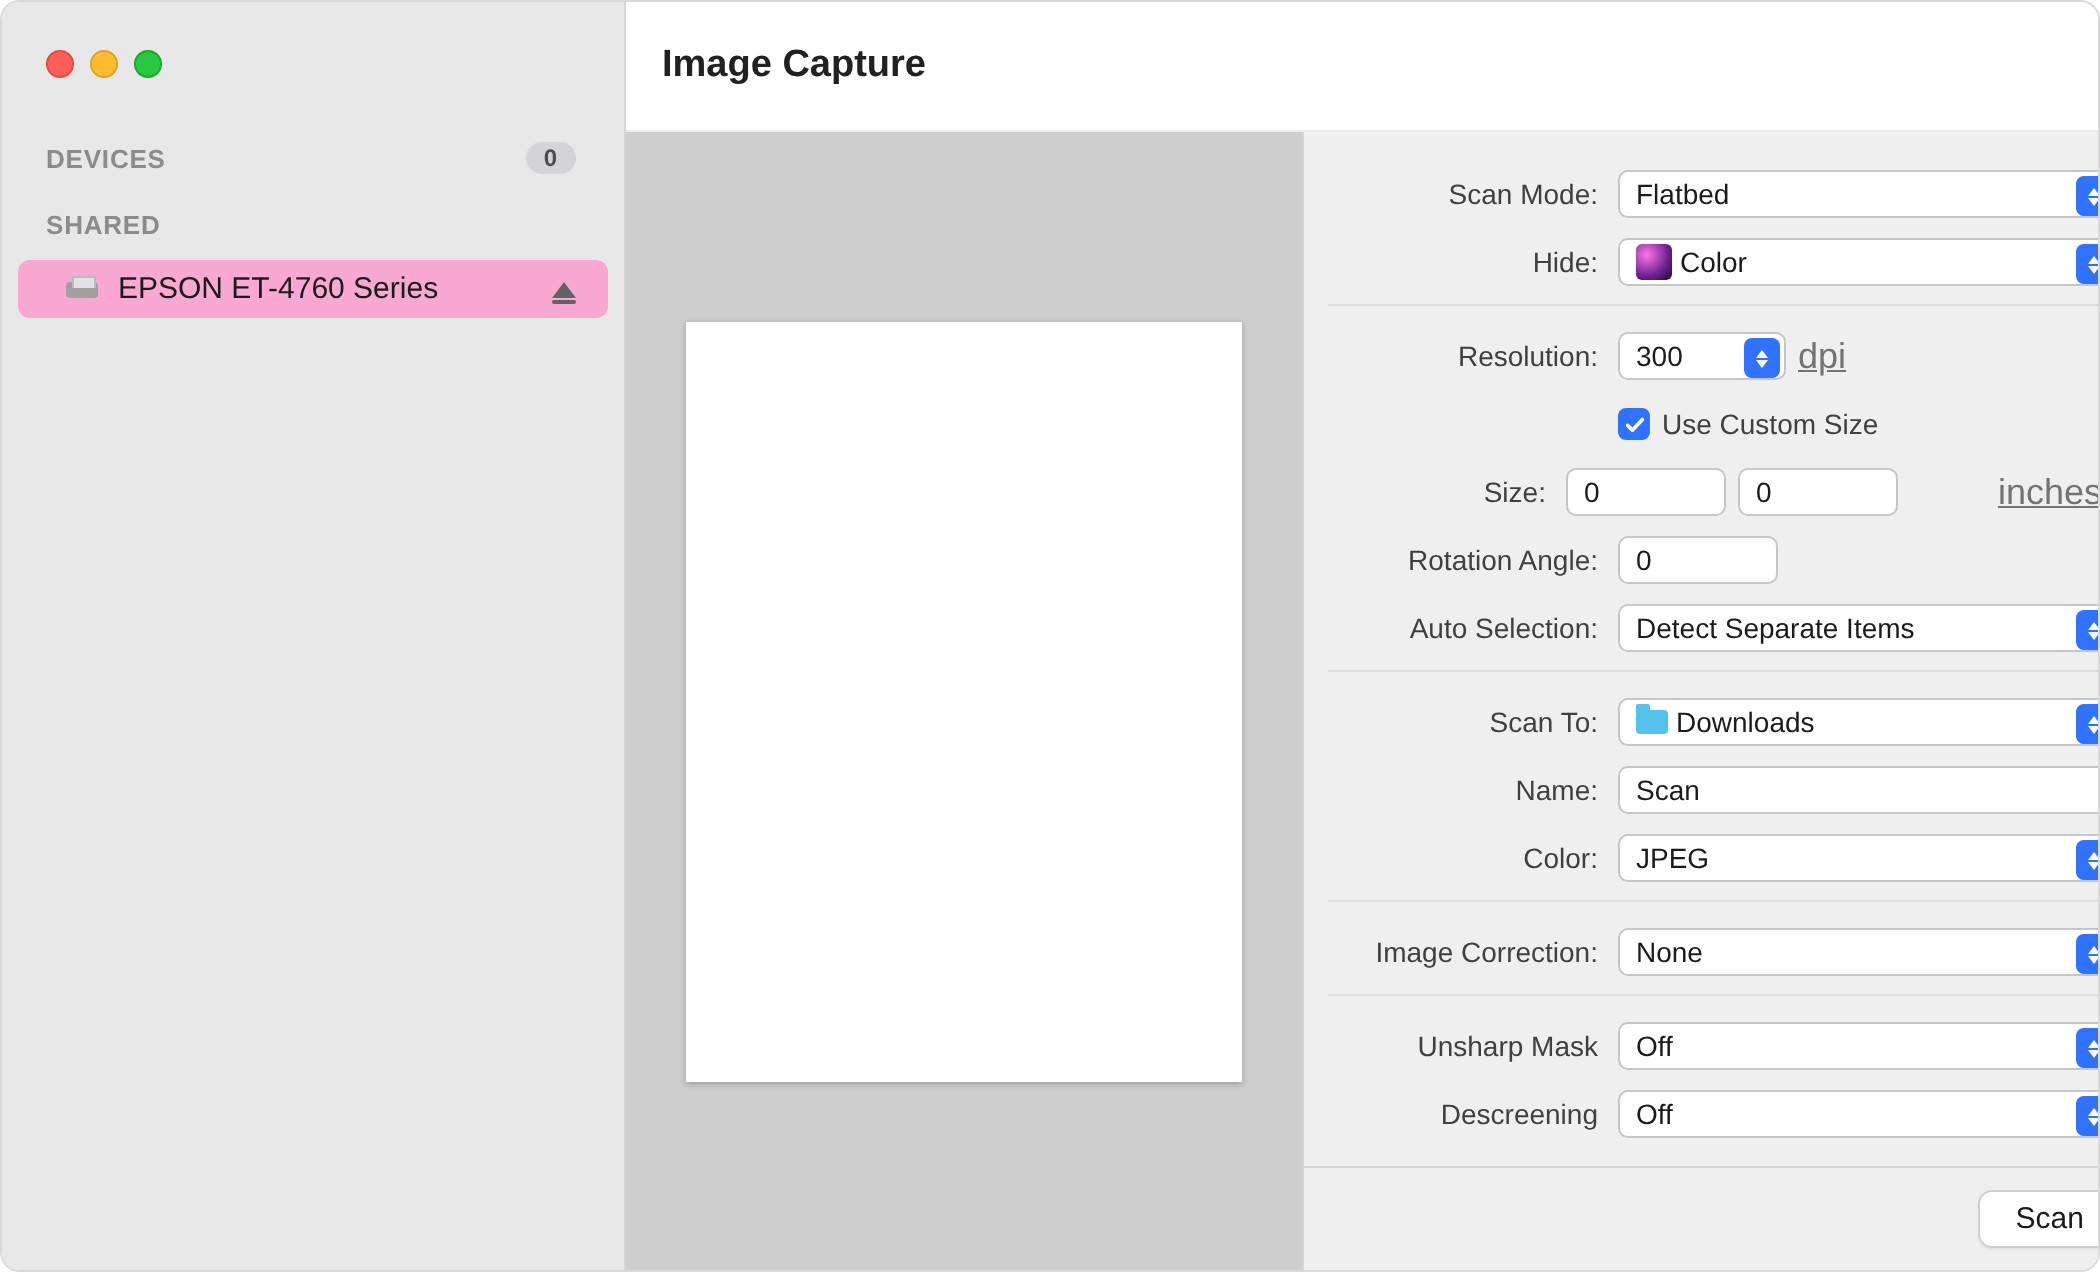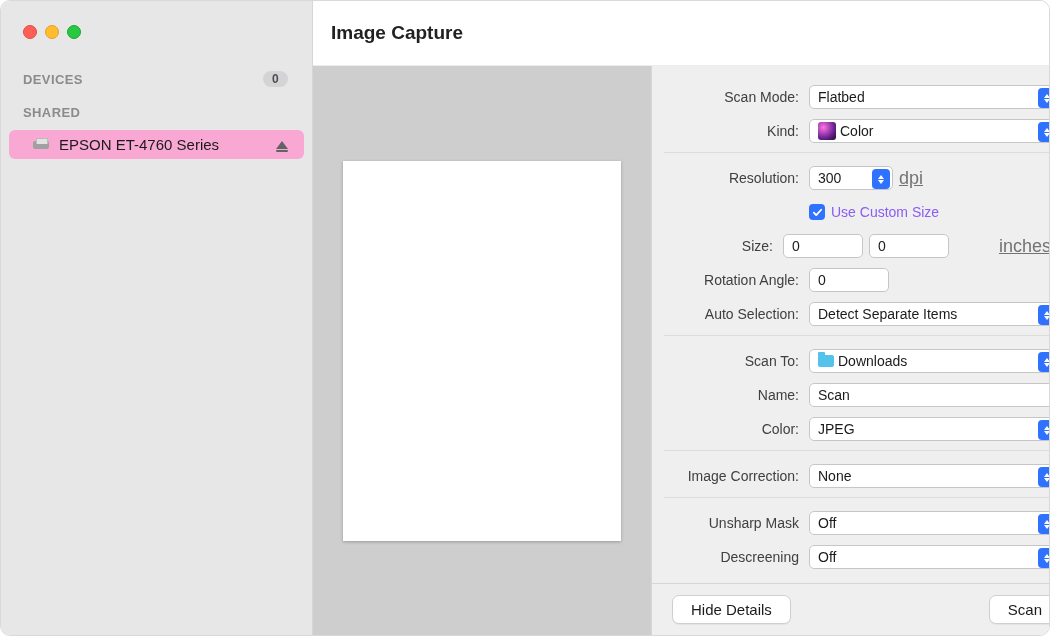--- a/index.html
+++ b/index.html
@@ -316,7 +316,7 @@
           </div>
 
           <div class="row">
-            <div class="row-label">Kind:</div>
+            <div class="row-label">Hide:</div>
             <div class="row-control">
               <div class="select">
                 <span class="kind-swatch"></span>

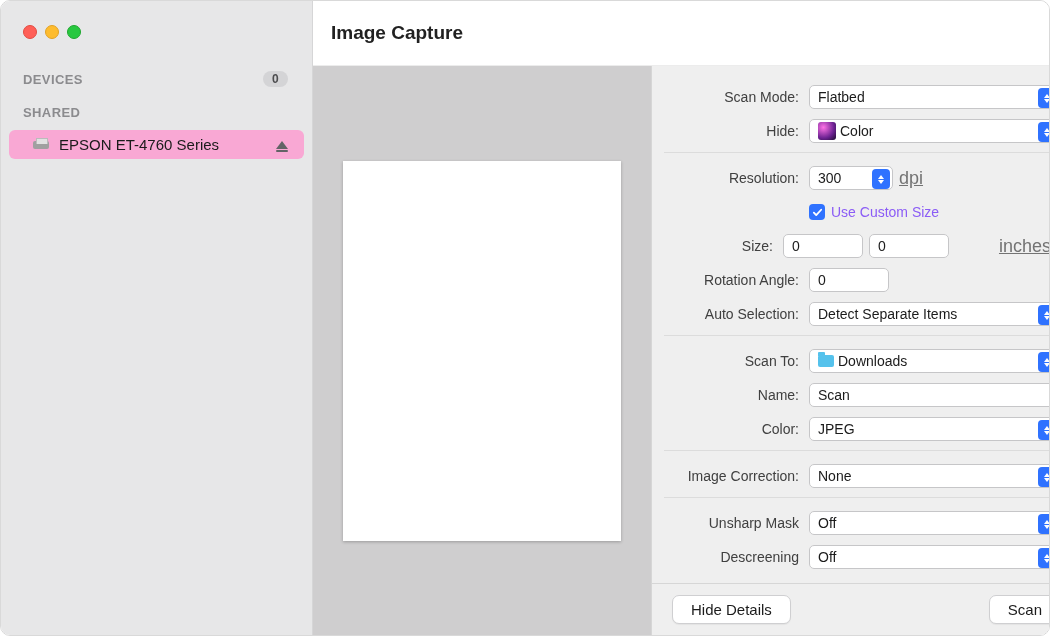--- a/index.html
+++ b/index.html
@@ -214,7 +214,7 @@
   }
   .checkbox svg { width:11px; height:11px; }
   .checkbox-label {
-    font-size:14px; color:#8b5cf6;
+    font-size:14px; color:#404040;
   }
   .unit { font-size:18px; color:#737373;text-decoration:underline; }
   .unit-stepper {

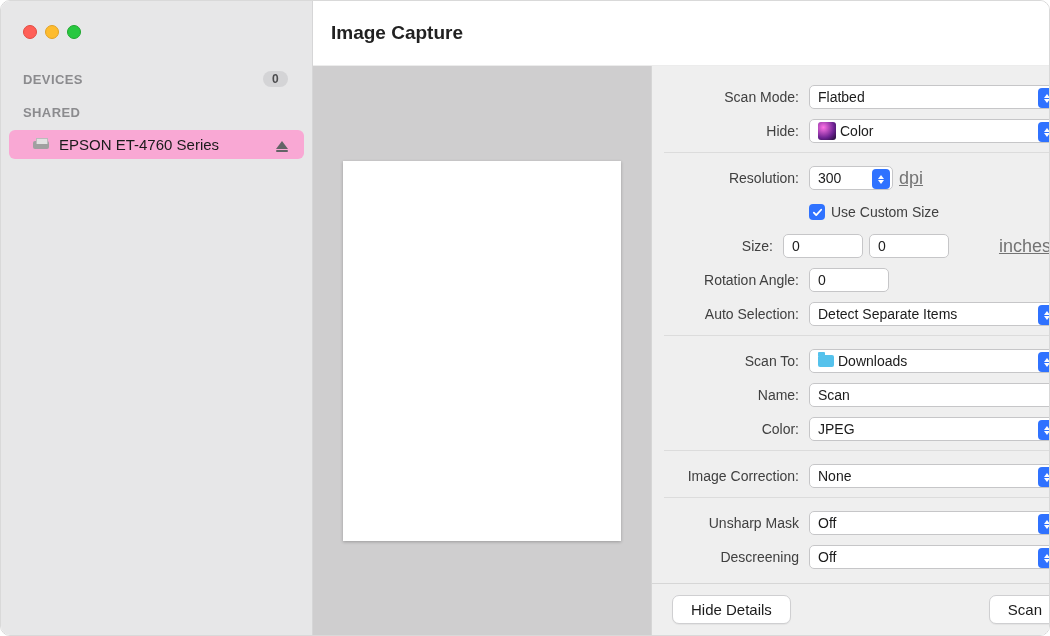--- a/index.html
+++ b/index.html
@@ -458,7 +458,6 @@
         </div>
 
         <div class="bottom-bar">
-          <button class="push-button">Hide Details</button>
           <div class="spacer-flex"></div>
           <button class="push-button">Scan</button>
         </div>

